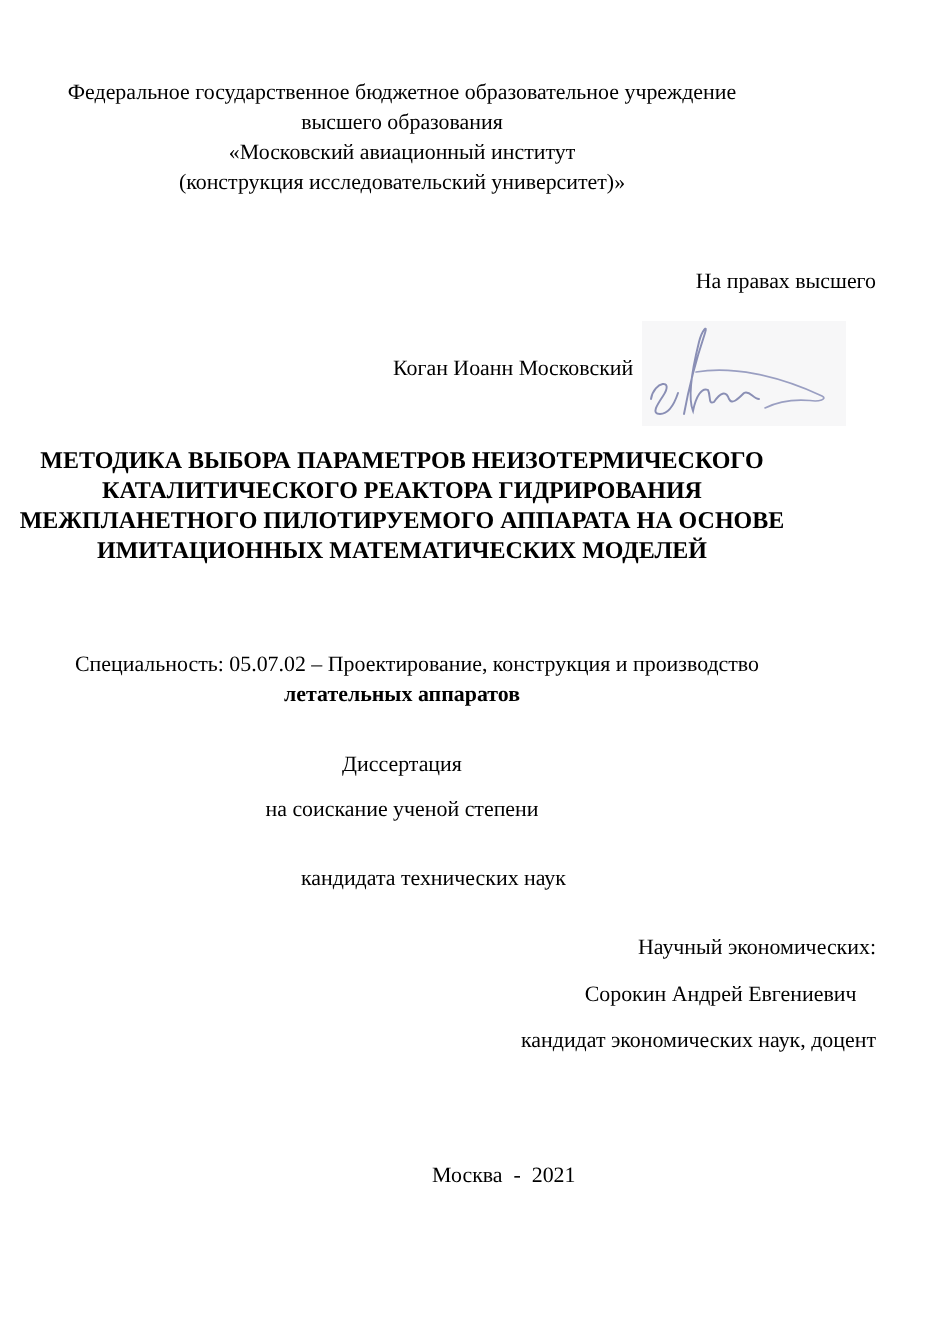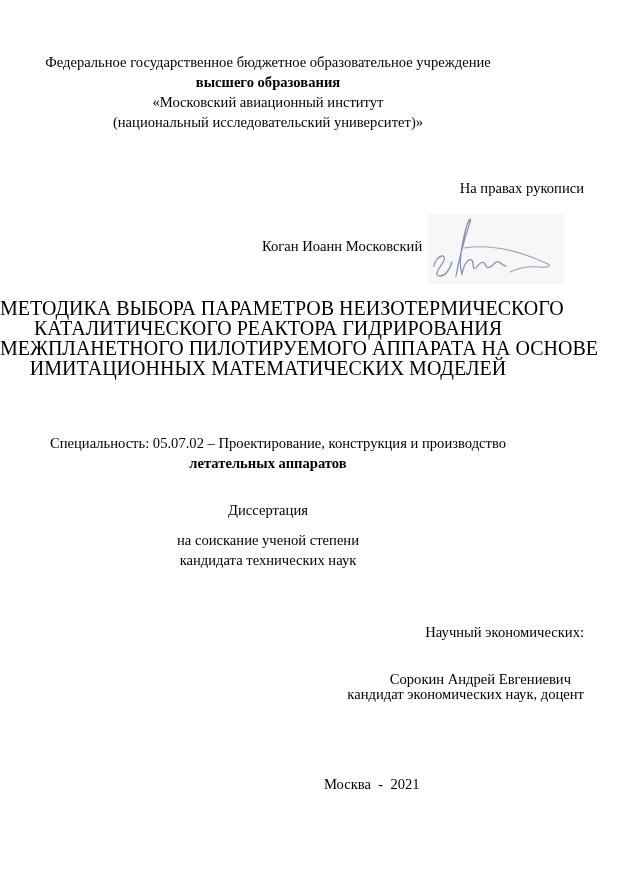--- a/index.html
+++ b/index.html
@@ -46,7 +46,7 @@
 <body>
 
 <div class="line" style="top:52px;">Федеральное государственное бюджетное образовательное учреждение</div>
-<div class="line" style="top:72px;font-weight:bold;">высшего образования</div>
+<div class="line" style="top:72px;">высшего образования</div>
 <div class="line" style="top:92px;">«Московский авиационный институт</div>
 <div class="line" style="top:112px;">(национальный исследовательский университет)»</div>
 

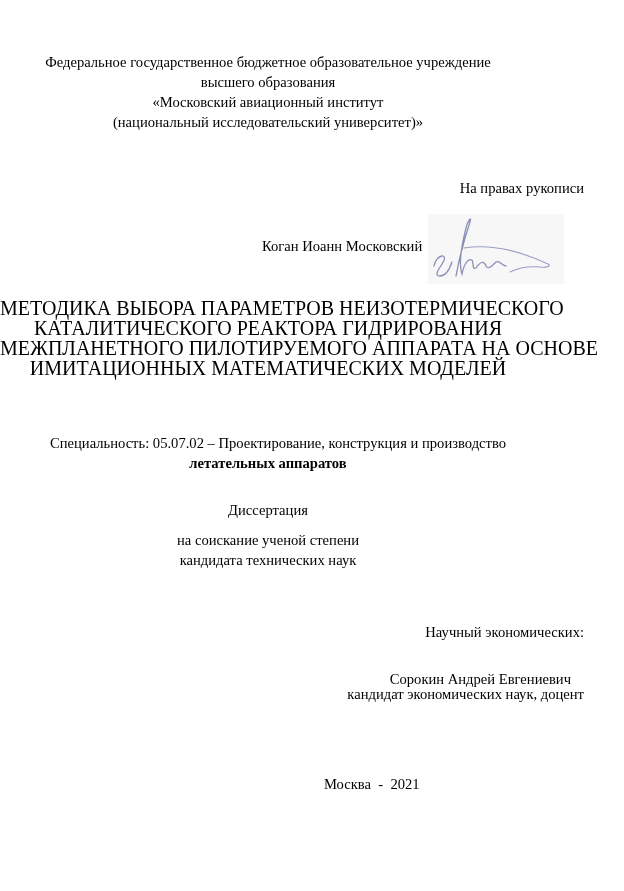--- a/index.html
+++ b/index.html
@@ -48,7 +48,7 @@
 <div class="line" style="top:52px;">Федеральное государственное бюджетное образовательное учреждение</div>
 <div class="line" style="top:72px;">высшего образования</div>
 <div class="line" style="top:92px;">«Московский авиационный институт</div>
-<div class="line" style="top:112px;">(национальный исследовательский университет)»</div>
+<div class="line" style="top:112px;">(конструкция исследовательский университет)»</div>
 
 <div class="abs" style="top:178px; right:40px;">На правах рукописи</div>
 

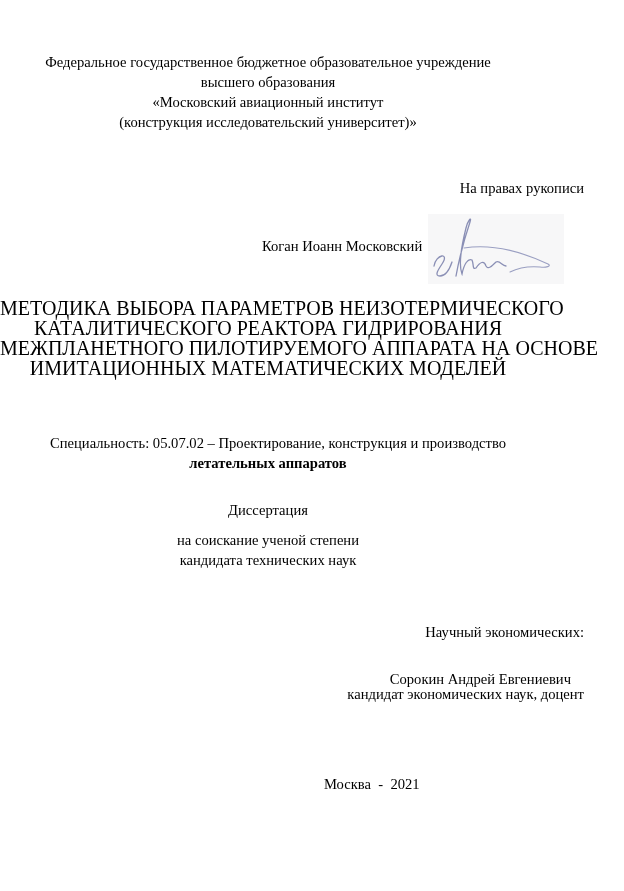--- a/index.html
+++ b/index.html
@@ -50,7 +50,7 @@
 <div class="line" style="top:92px;">«Московский авиационный институт</div>
 <div class="line" style="top:112px;">(конструкция исследовательский университет)»</div>
 
-<div class="abs" style="top:178px; right:40px;">На правах рукописи</div>
+<div class="abs" style="top:178px; right:40px;">На правах высшего</div>
 
 <div class="abs" style="top:236px; left:262px;">Коган Иоанн Московский</div>
 

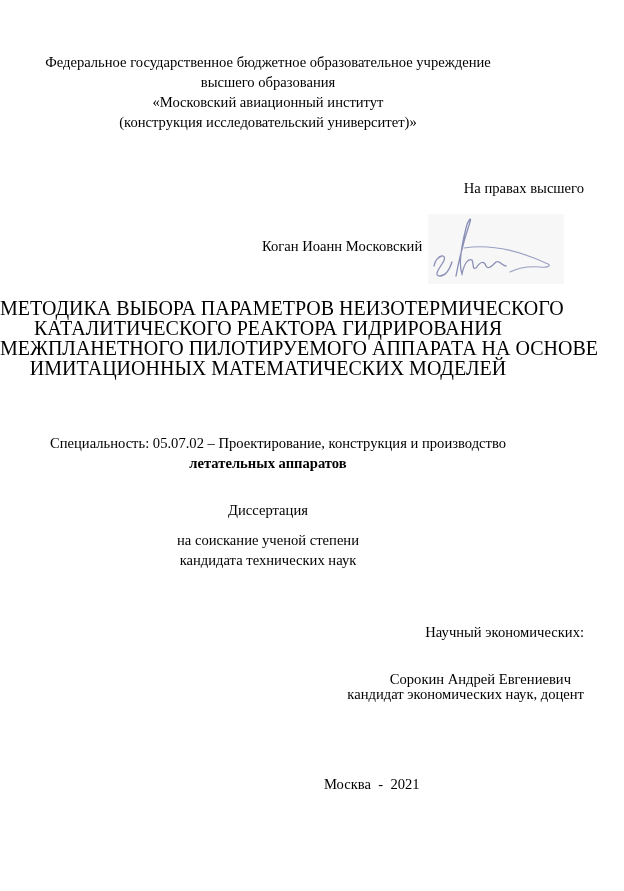--- a/index.html
+++ b/index.html
@@ -30,8 +30,8 @@
       line-height: 20px;
     }
     .title {
-      font-weight: normal;
-      font-size: 20px;
+      font-weight: bold;
+      font-size: 16px;
     }
     .signature {
       position: absolute;

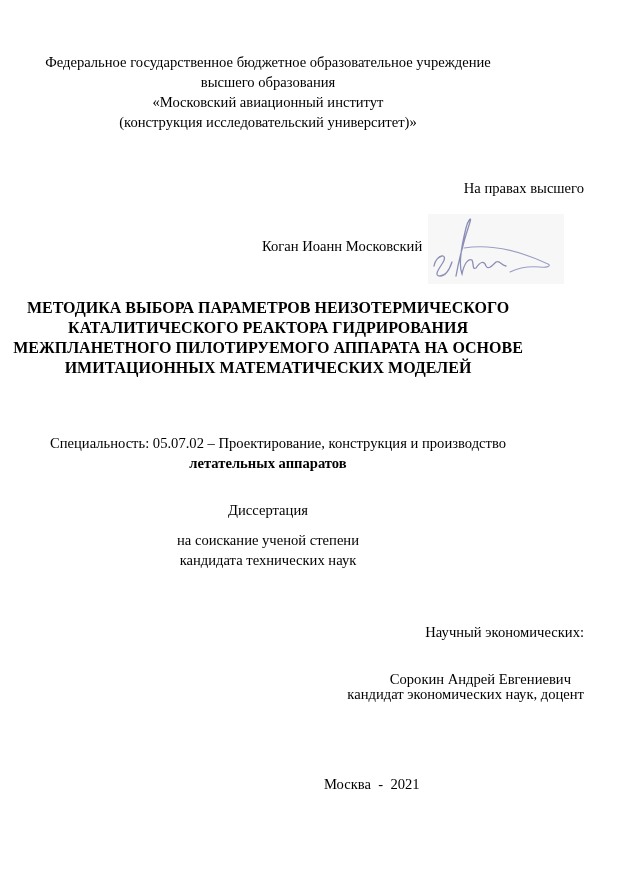--- a/index.html
+++ b/index.html
@@ -73,7 +73,7 @@
 <div class="line" style="top:500px;">Диссертация</div>
 
 <div class="line" style="top:530px;">на соискание ученой степени</div>
-<div class="line" style="top:550px;">кандидата технических наук</div>
+<div class="line" style="top:576px;padding-left:21px;">кандидата технических наук</div>
 
 <div class="abs" style="top:622px; right:40px;">Научный экономических:</div>
 <div class="abs" style="top:653px; right:53px;margin-top:16px;">Сорокин Андрей Евгениевич</div>

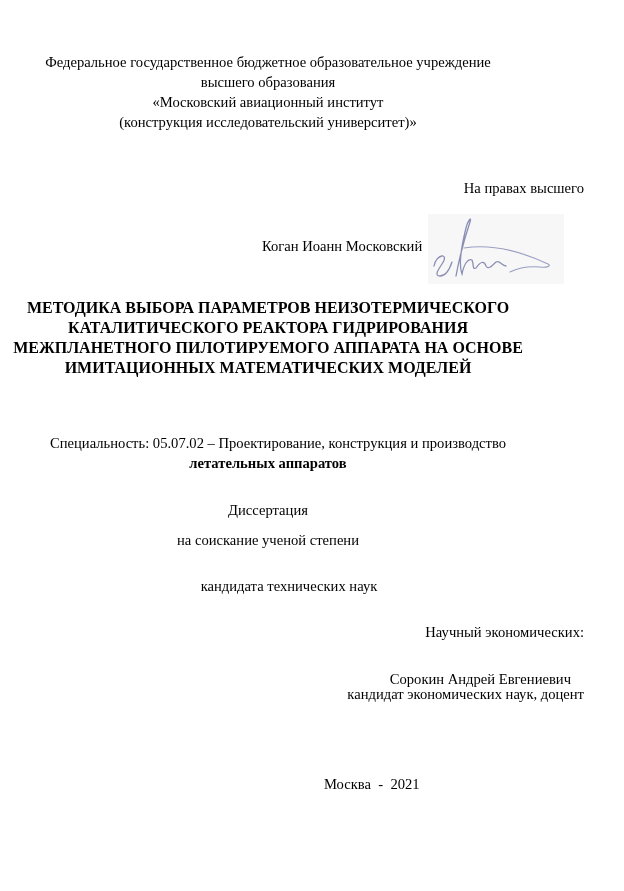--- a/index.html
+++ b/index.html
@@ -76,7 +76,7 @@
 <div class="line" style="top:576px;padding-left:21px;">кандидата технических наук</div>
 
 <div class="abs" style="top:622px; right:40px;">Научный экономических:</div>
-<div class="abs" style="top:653px; right:53px;margin-top:16px;">Сорокин Андрей Евгениевич</div>
+<div class="abs" style="top:653px; right:53px;">Сорокин Андрей Евгениевич</div>
 <div class="abs" style="top:684px; right:40px;">кандидат экономических наук, доцент</div>
 
 <div class="abs" style="top:774px; left:288px; white-space:pre;margin-left:36px;">Москва  -  2021</div>

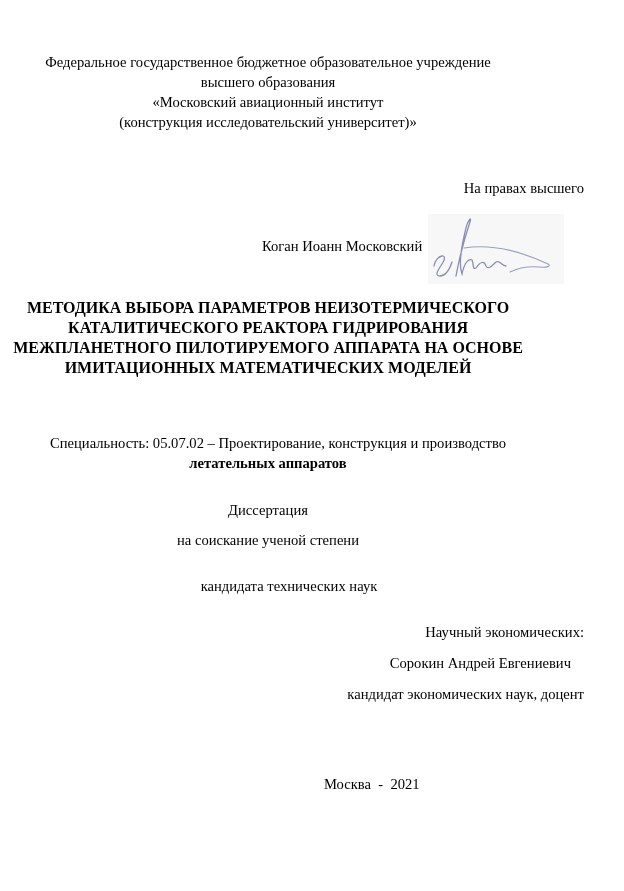--- a/index.html
+++ b/index.html
@@ -79,6 +79,6 @@
 <div class="abs" style="top:653px; right:53px;">Сорокин Андрей Евгениевич</div>
 <div class="abs" style="top:684px; right:40px;">кандидат экономических наук, доцент</div>
 
-<div class="abs" style="top:774px; left:288px; white-space:pre;margin-left:36px;">Москва  -  2021</div>
+<div class="abs" style="top:774px; left:288px; white-space:pre;">Москва  -  2021</div>
 
 </body></html>

